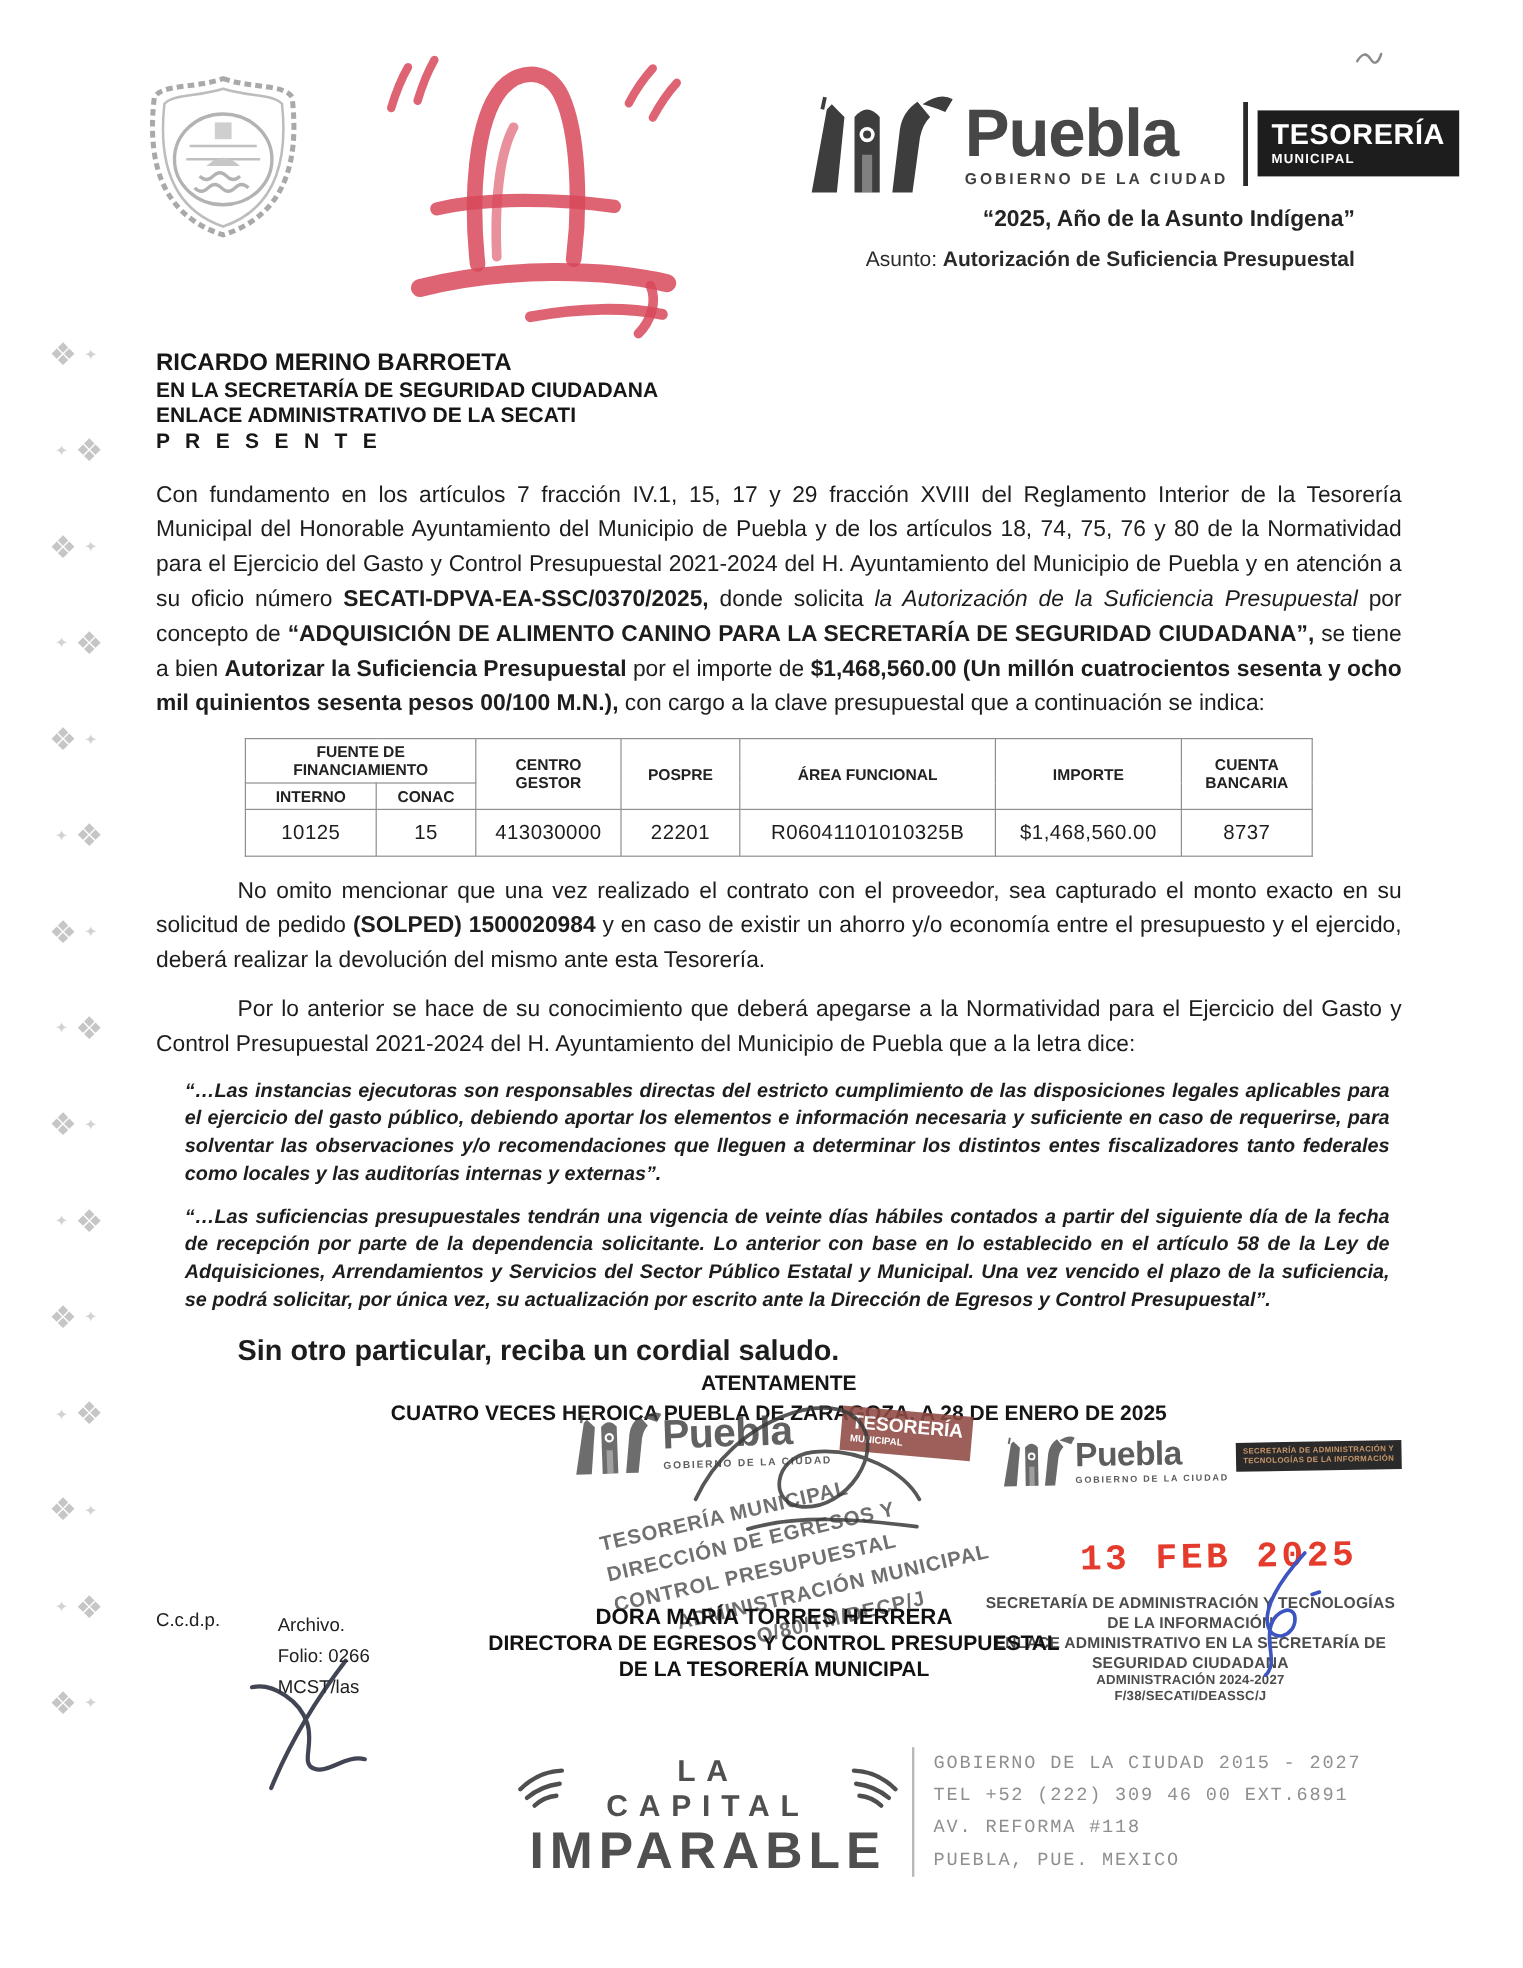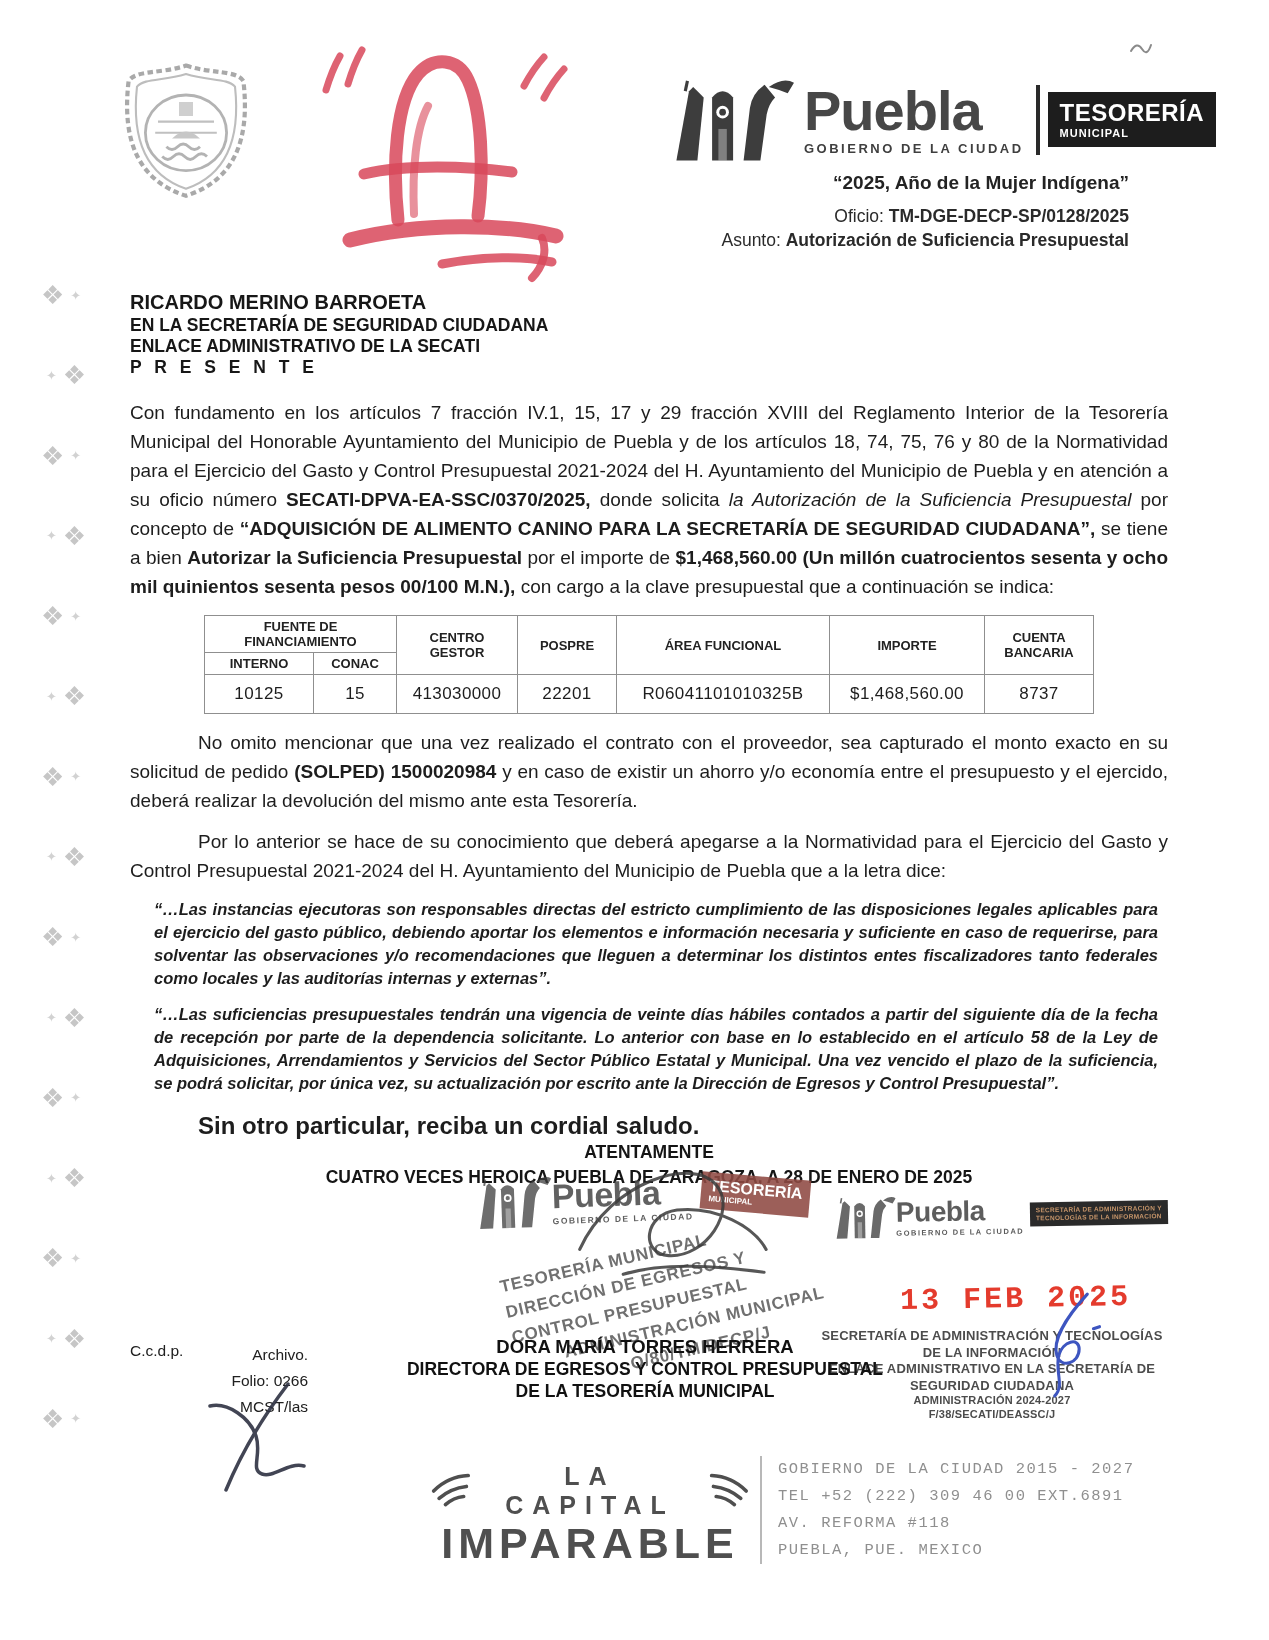--- a/index.html
+++ b/index.html
@@ -239,7 +239,7 @@
     </div>
   </div>
 
-  <div class="motto">“2025, Año de la Mujer Indígena”</div>
+  <div class="motto">“2025, Año de la Asunto Indígena”</div>
 
   <div class="ref-lines">
     <div><span>Oficio: </span><b>TM-DGE-DECP-SP/0128/2025</b></div>

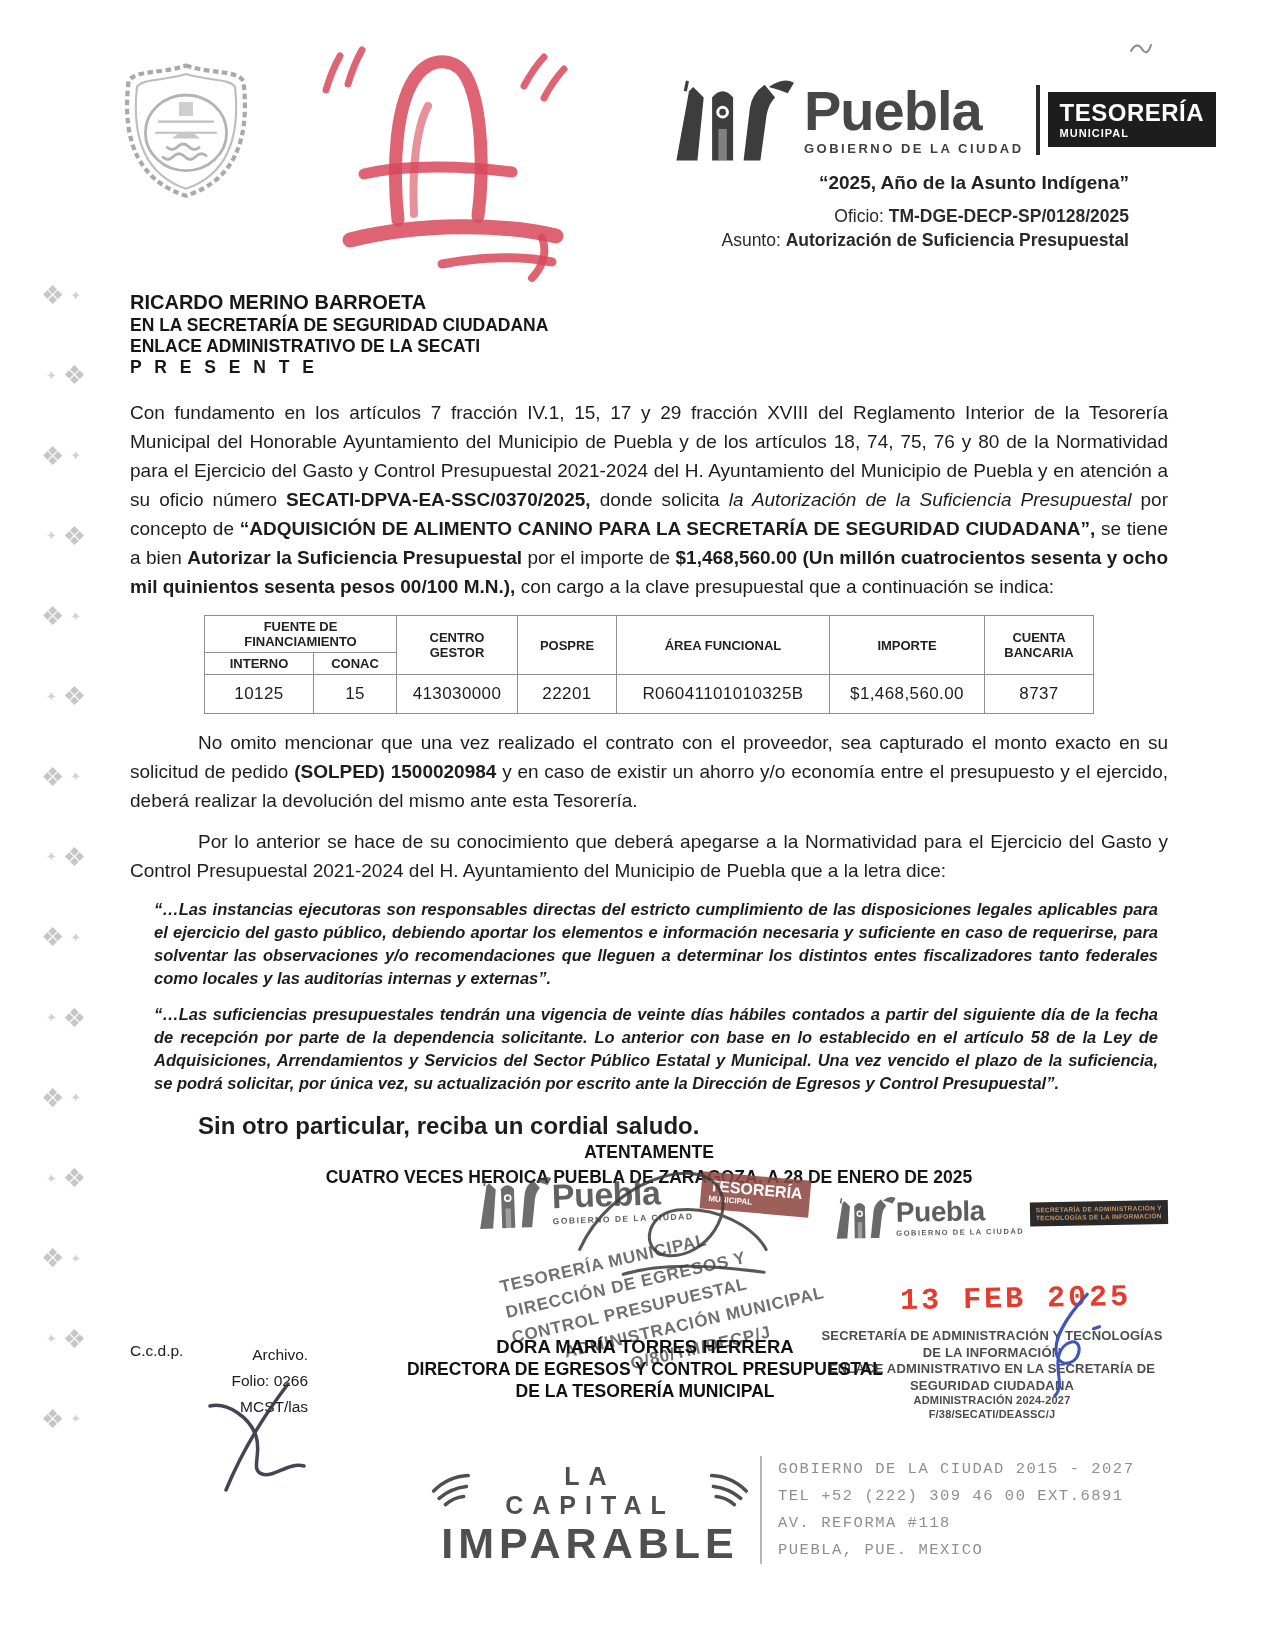--- a/index.html
+++ b/index.html
@@ -242,7 +242,6 @@
   <div class="motto">“2025, Año de la Asunto Indígena”</div>
 
   <div class="ref-lines">
-    <div><span>Oficio: </span><b>TM-DGE-DECP-SP/0128/2025</b></div>
     <div><span>Asunto: </span><b>Autorización de Suficiencia Presupuestal</b></div>
   </div>
 

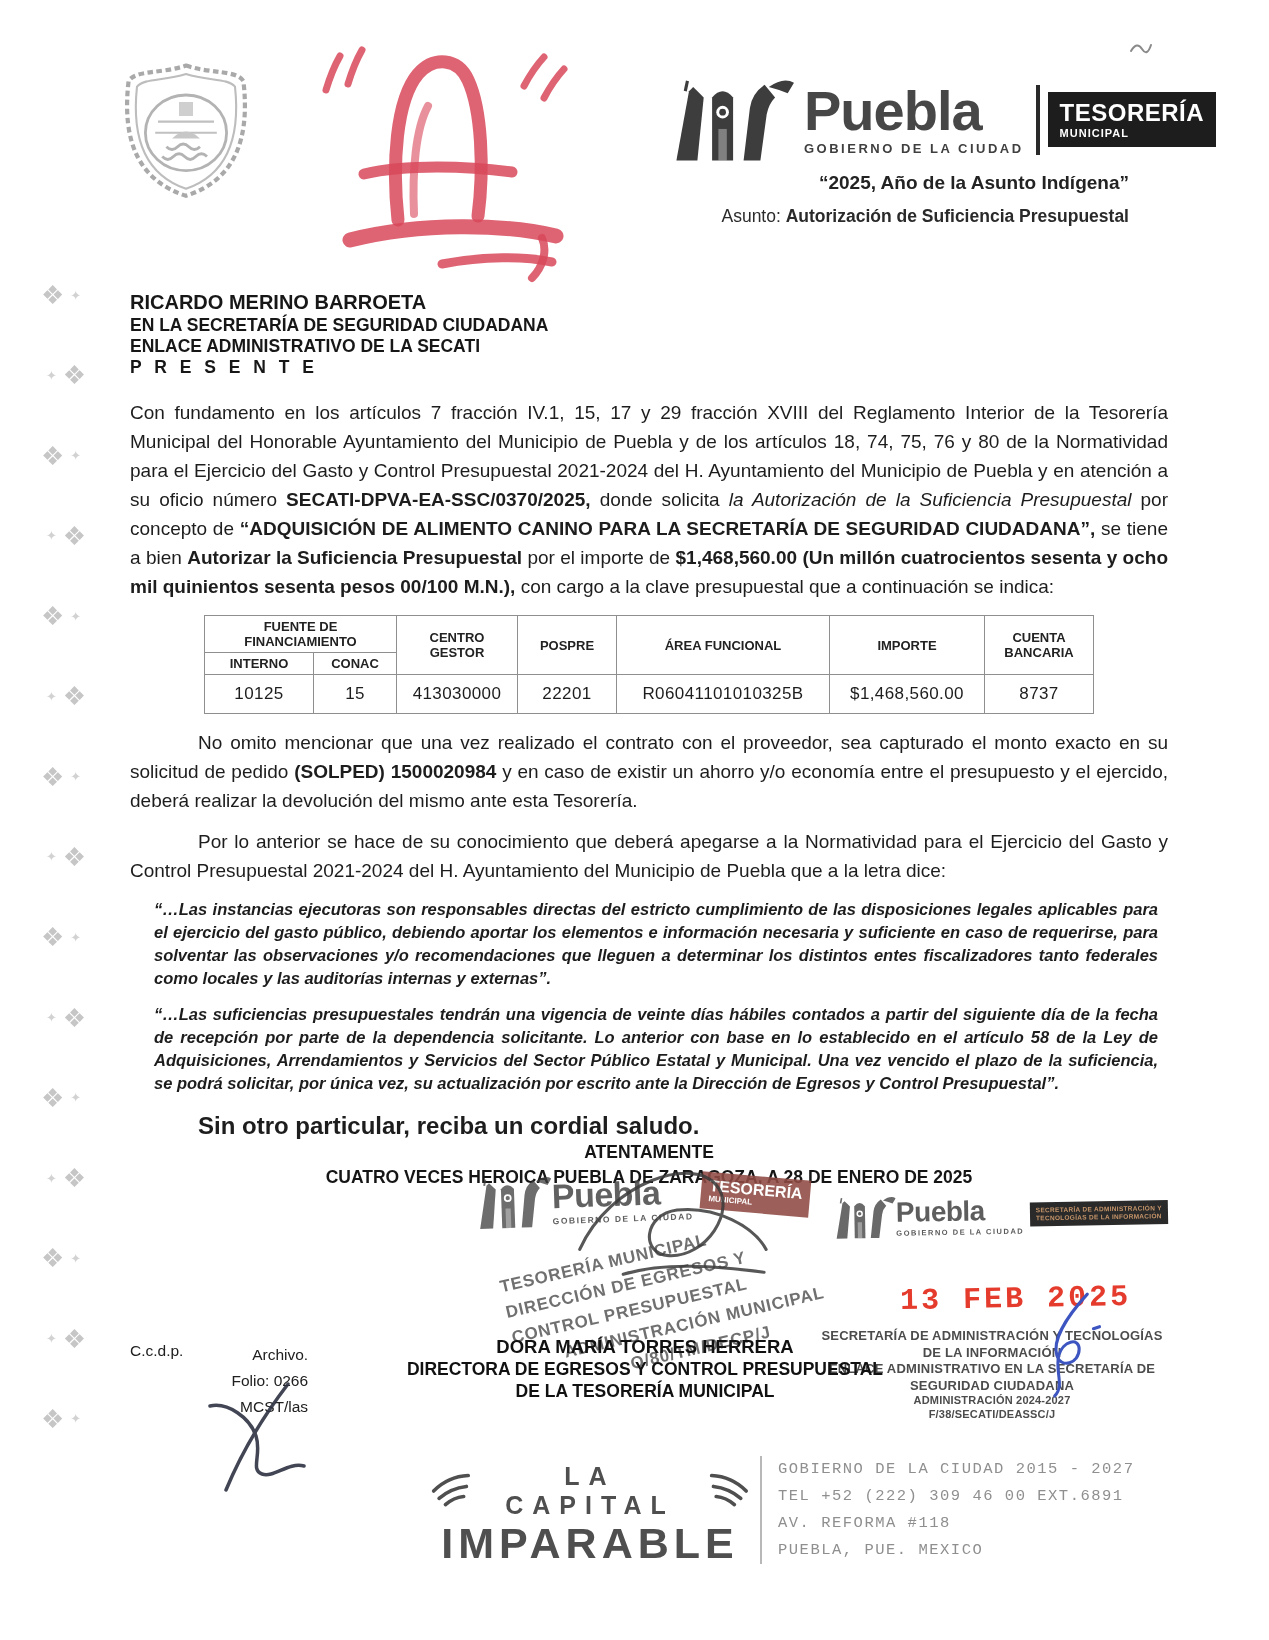--- a/index.html
+++ b/index.html
@@ -99,7 +99,7 @@
   
   .cc-block{position:absolute;left:130px;top:1342px;display:flex;font-size:15.5px;color:#202020;z-index:2;}
   .cc-label{margin-right:48px;}
-  .cc-lines div{line-height:26px;text-align:right;}
+  .cc-lines div{line-height:26px;}
   .pen-scribble{position:absolute;left:192px;top:1378px;z-index:3;}
 
   

